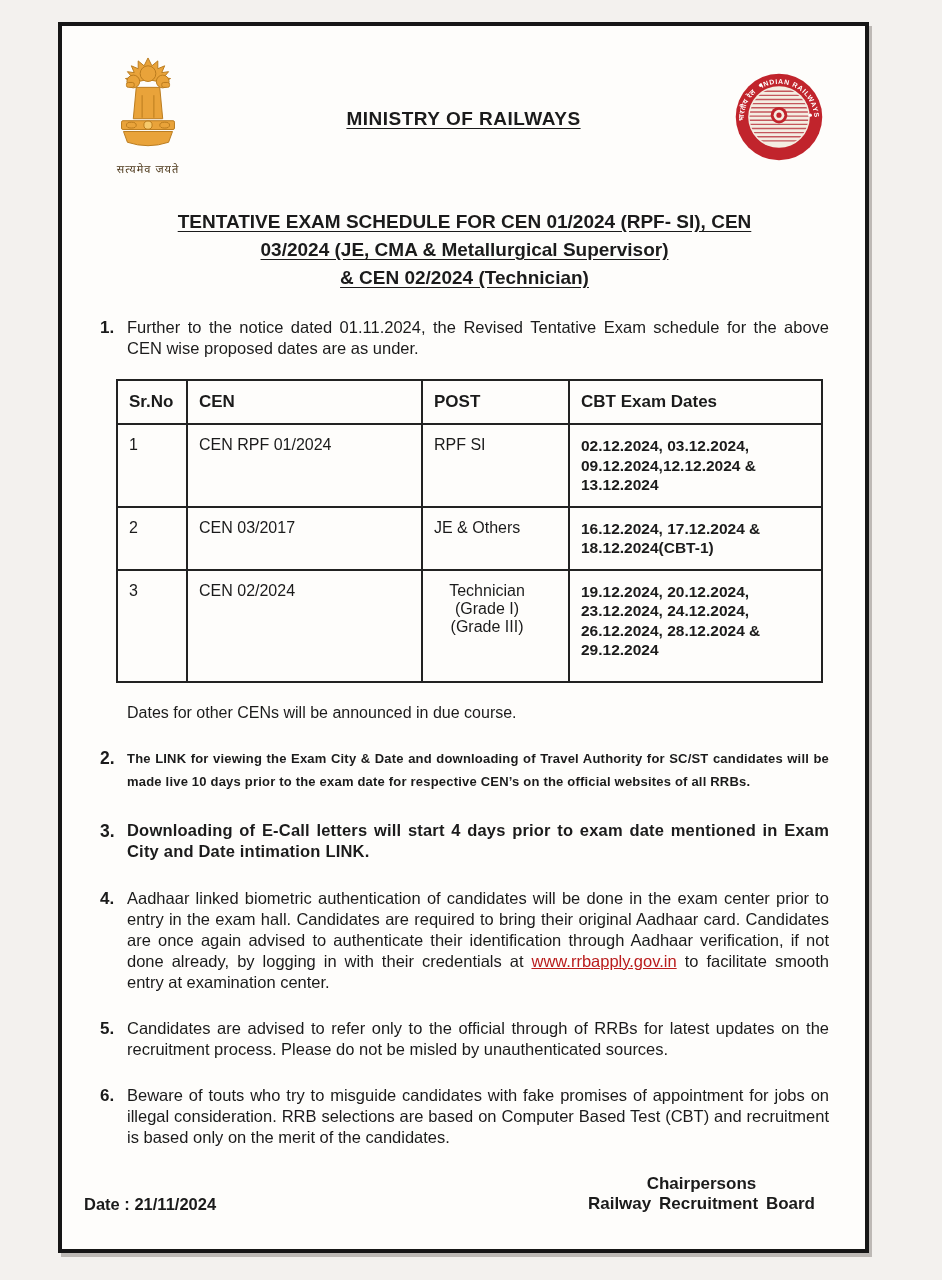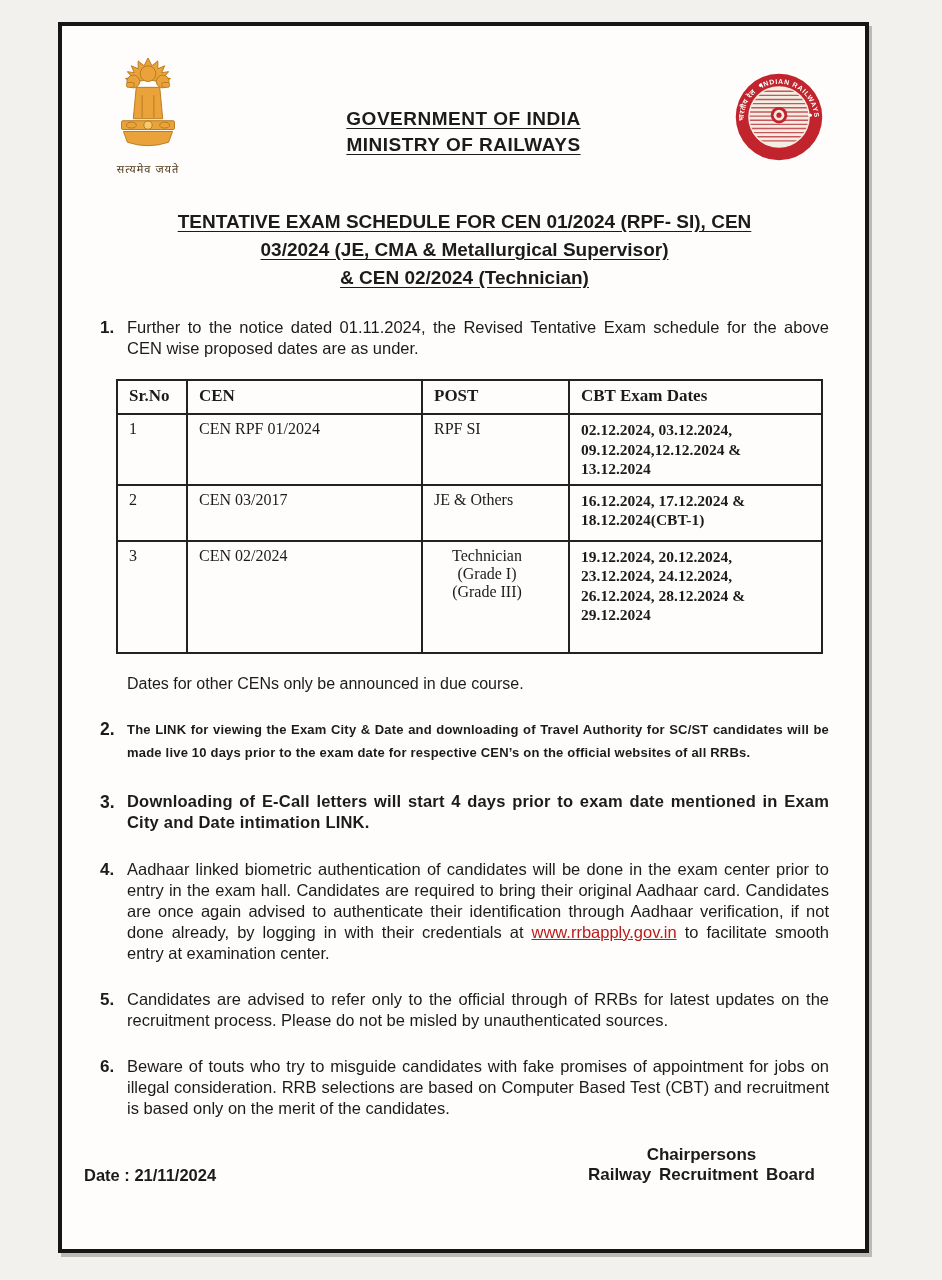--- a/index.html
+++ b/index.html
@@ -100,7 +100,6 @@
       </div>
 
       <div class="header-center">
-        <div class="hline">GOVERNMENT OF INDIA</div>
         <div class="hline">MINISTRY OF RAILWAYS</div>
       </div>
 

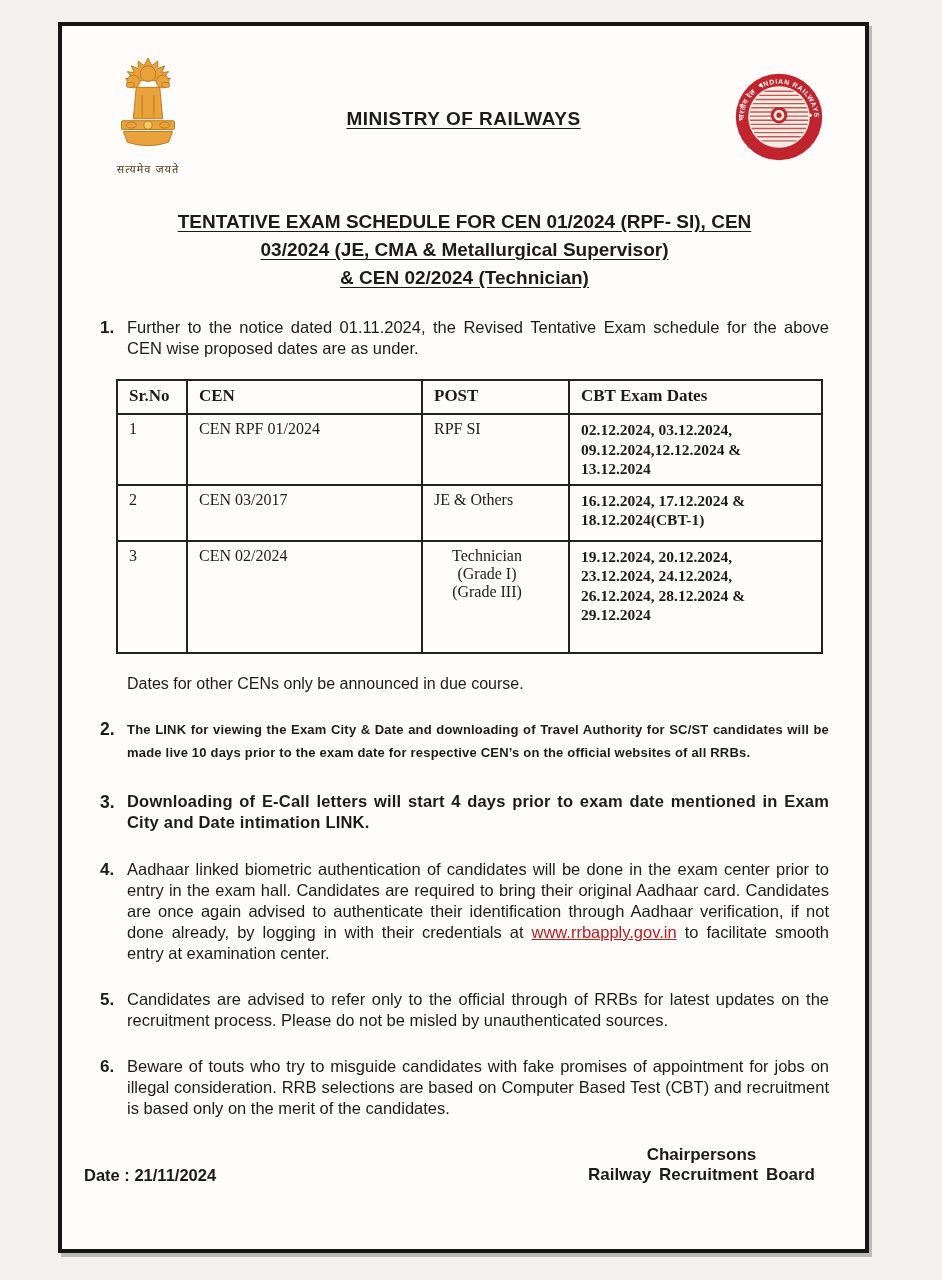--- a/index.html
+++ b/index.html
@@ -53,8 +53,7 @@
   .schedule th, .schedule td {
     border: 2.5px solid #222;
     vertical-align: top; text-align: left;
-    padding: 5px 11px;
-    font-family: Liberation Serif, serif;
+    padding: 11px 11px;
   }
   .schedule th { font-size: 17px; font-weight: bold; height: 34px; }
   .schedule td { font-size: 16px; white-space: pre-line; }

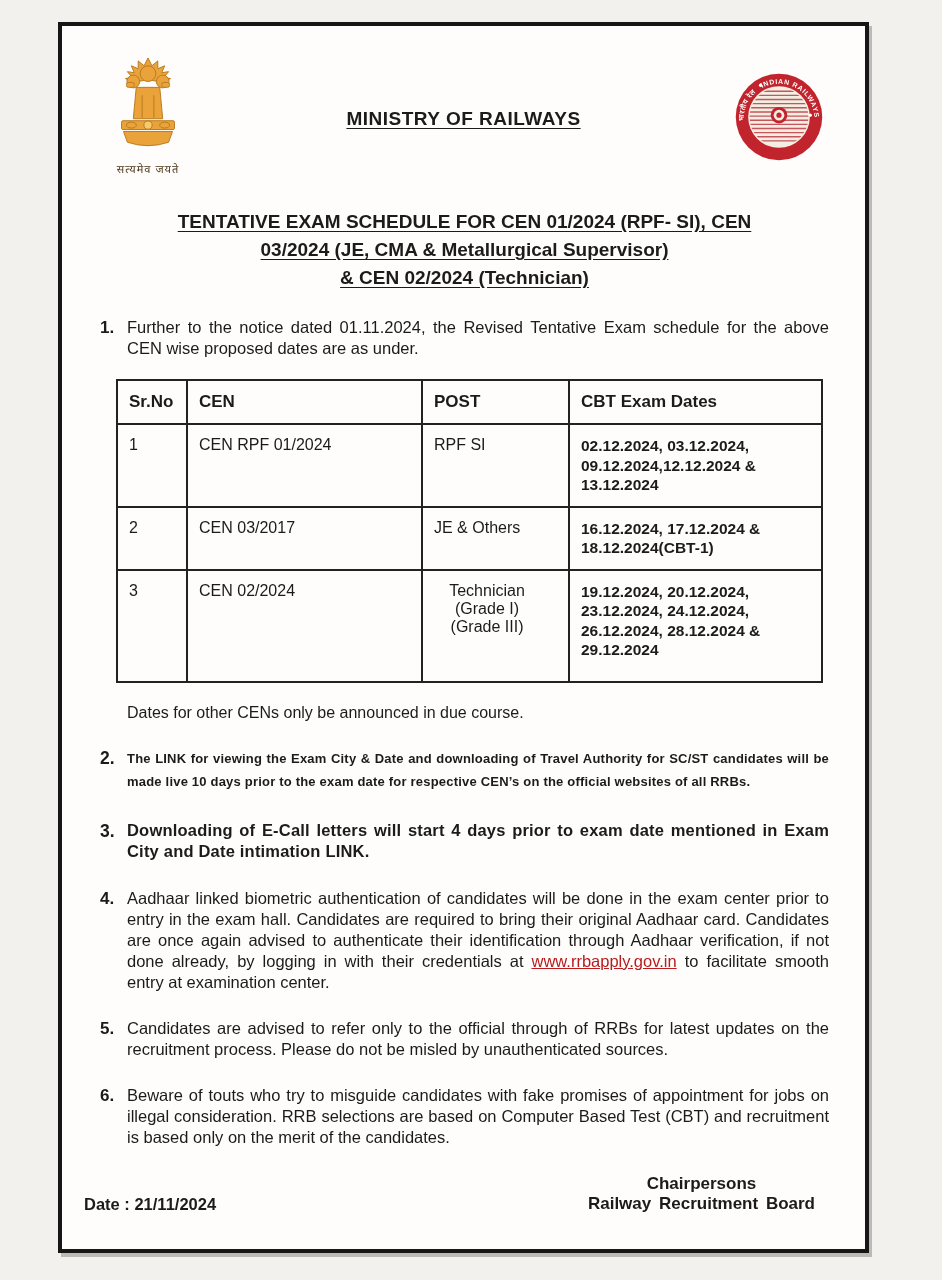--- a/index.html
+++ b/index.html
@@ -186,7 +186,7 @@
       </tbody>
     </table>
 
-    <div class="note">Dates for other CENs only be announced in due course.</div>
+    <div class="note">Dates for other CENs will be announced in due course.</div>
 
     <div class="item bold">
       <span class="inum">2.</span>

